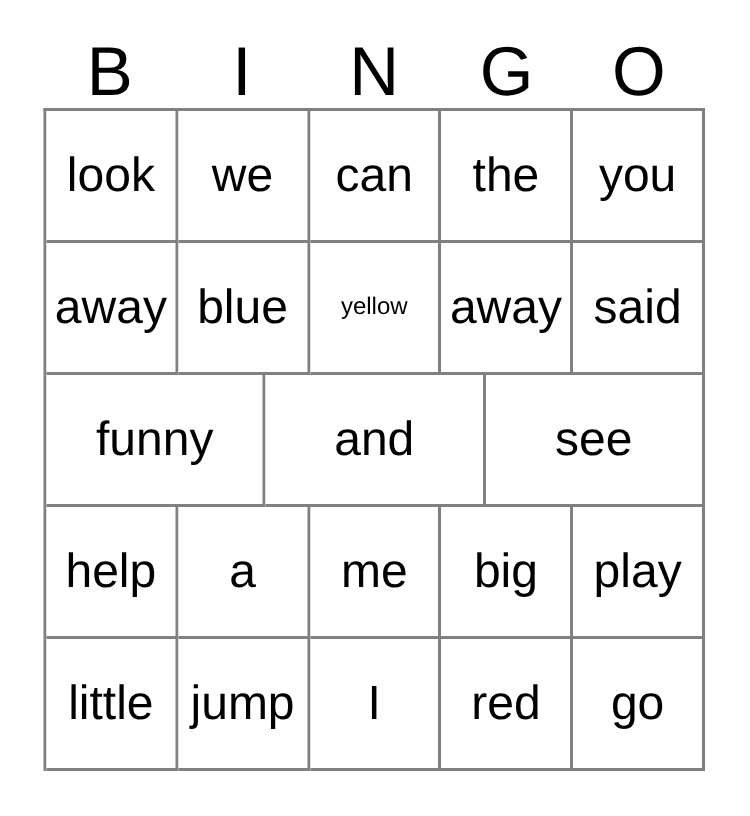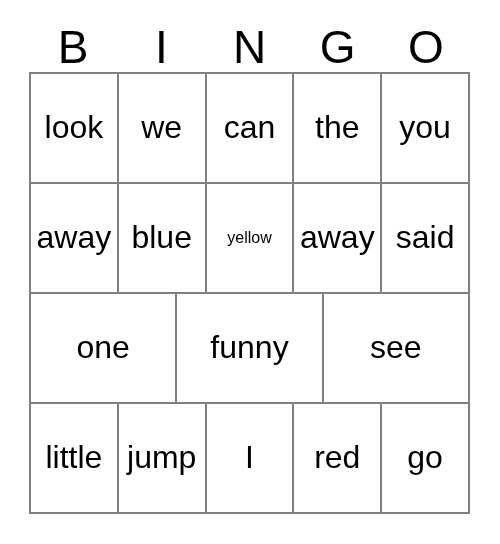--- a/index.html
+++ b/index.html
@@ -139,9 +139,6 @@
 
     <div class="grid-row">
       <div class="cell">
-          <span class="cell-text">one</span>
-        </div>
-      <div class="cell">
           <span class="cell-text">funny</span>
         </div>
       <div class="cell">

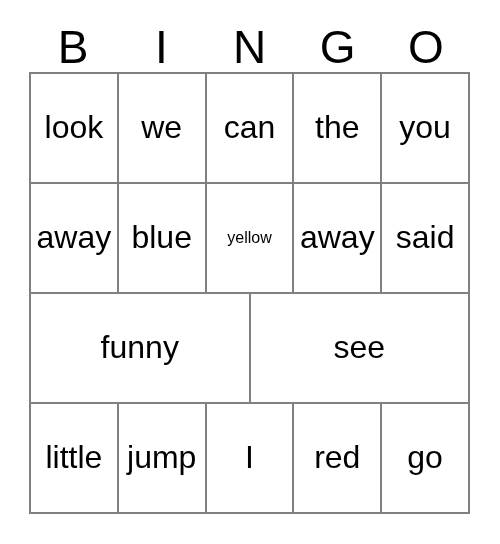--- a/index.html
+++ b/index.html
@@ -142,6 +142,9 @@
           <span class="cell-text">funny</span>
         </div>
       <div class="cell">
+          <span class="cell-text">and</span>
+        </div>
+      <div class="cell">
           <span class="cell-text">see</span>
         </div>
     </div>

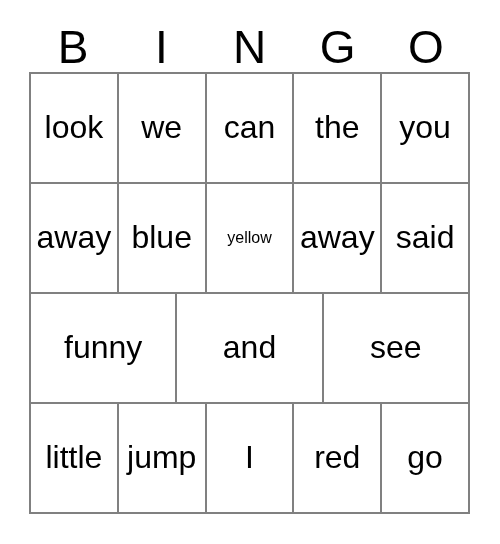--- a/index.html
+++ b/index.html
@@ -149,6 +149,23 @@
         </div>
     </div>
 
+    <div class="grid-row">
+      <div class="cell">
+          <span class="cell-text">help</span>
+        </div>
+      <div class="cell">
+          <span class="cell-text">a</span>
+        </div>
+      <div class="cell">
+          <span class="cell-text">me</span>
+        </div>
+      <div class="cell">
+          <span class="cell-text">big</span>
+        </div>
+      <div class="cell">
+          <span class="cell-text">play</span>
+        </div>
+    </div>
 
     <div class="grid-row">
       <div class="cell">

